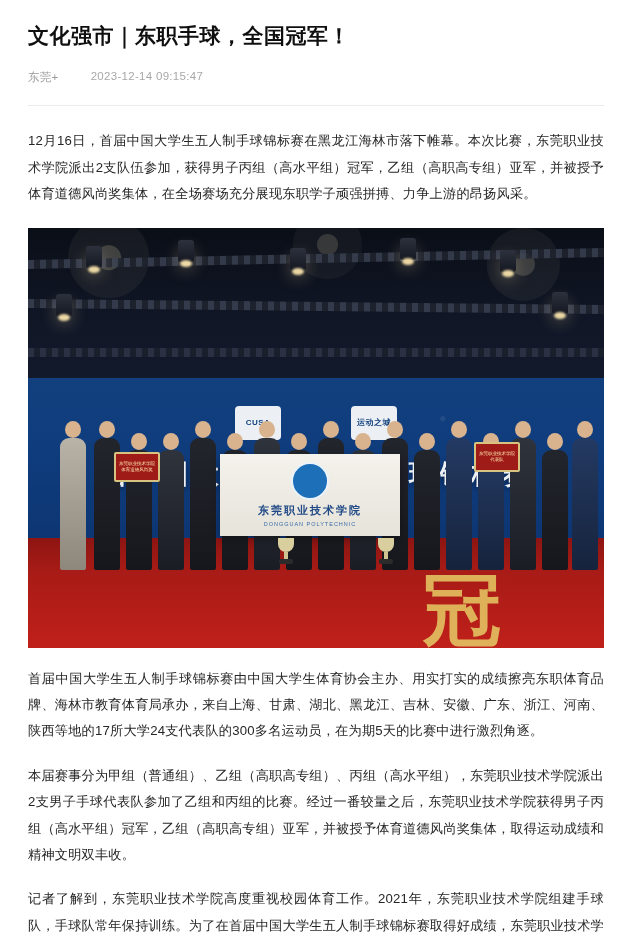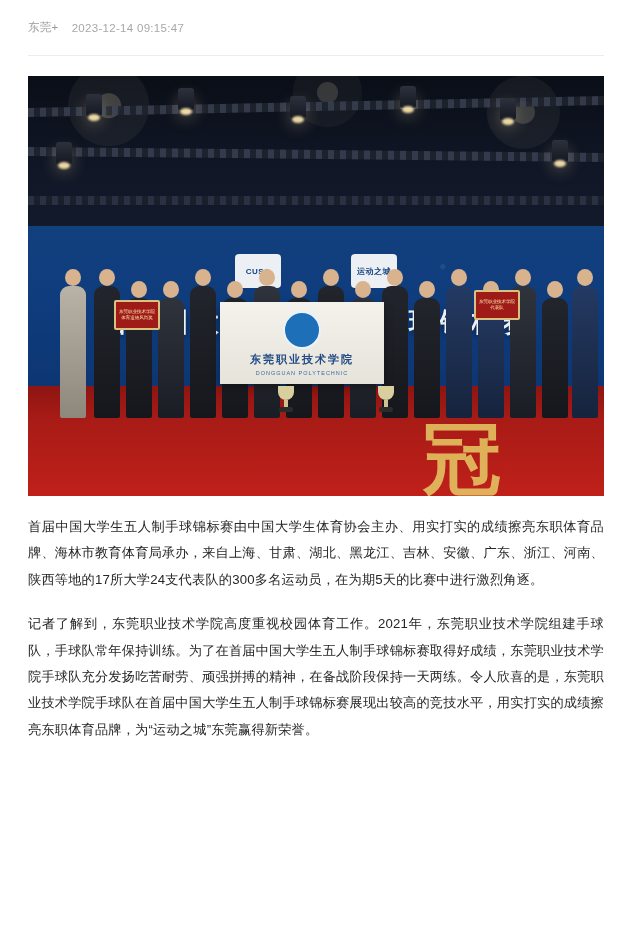--- a/index.html
+++ b/index.html
@@ -273,6 +273,7 @@
 
 <div class="page">
 
+  <h1 class="headline">文化强市｜东职手球，全国冠军！</h1>
 
   <div class="meta">
     <span class="source">东莞+</span>

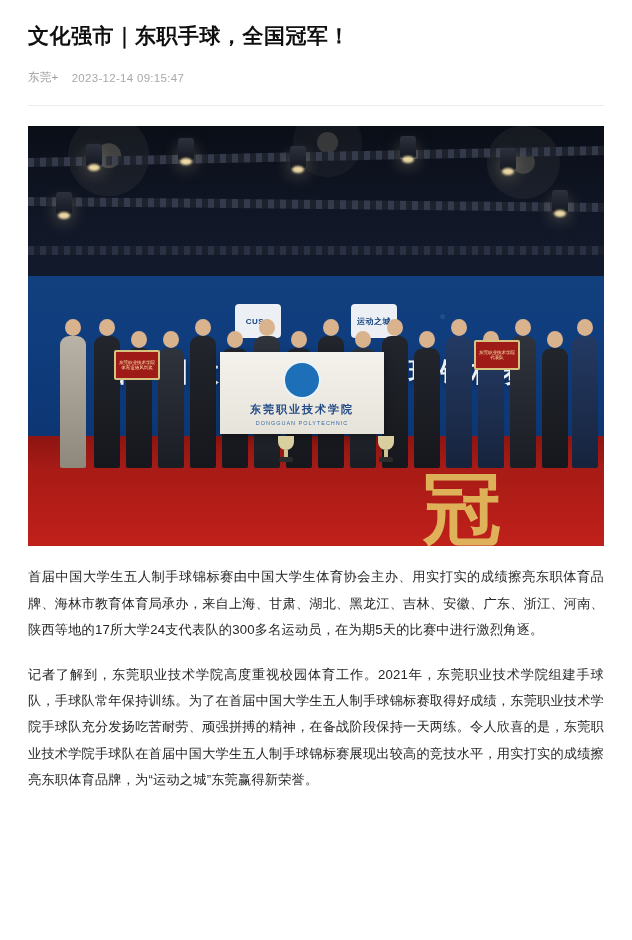--- a/index.html
+++ b/index.html
@@ -34,8 +34,7 @@
     font-size: 11.5px;
     color: #9a9a9a;
     display: flex;
-    align-items: center;
-    gap: 13px;
+    gap: 32px;
     letter-spacing: 0.3px;
   }
   .meta .source { color: #9a9a9a; }

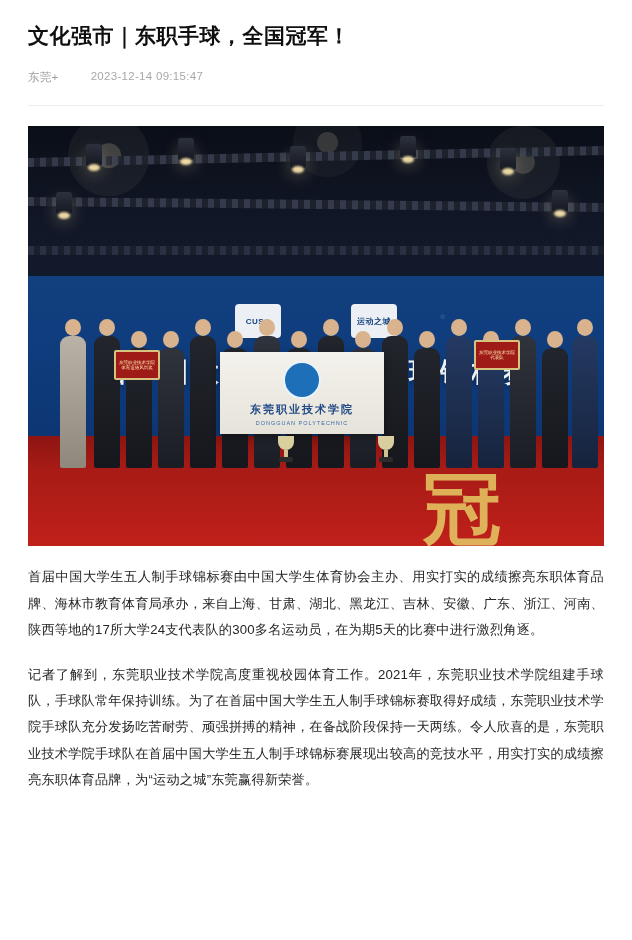--- a/index.html
+++ b/index.html
@@ -281,6 +281,7 @@
 
   <div class="divider"></div>
 
+  <p class="body-text para-1">12月16日，首届中国大学生五人制手球锦标赛在黑龙江海林市落下帷幕。本次比赛，东莞职业技术学院派出2支队伍参加，获得男子丙组（高水平组）冠军，乙组（高职高专组）亚军，并被授予体育道德风尚奖集体，在全场赛场充分展现东职学子顽强拼搏、力争上游的昂扬风采。</p>
 
   <div class="photo-wrap">
     <div class="photo">

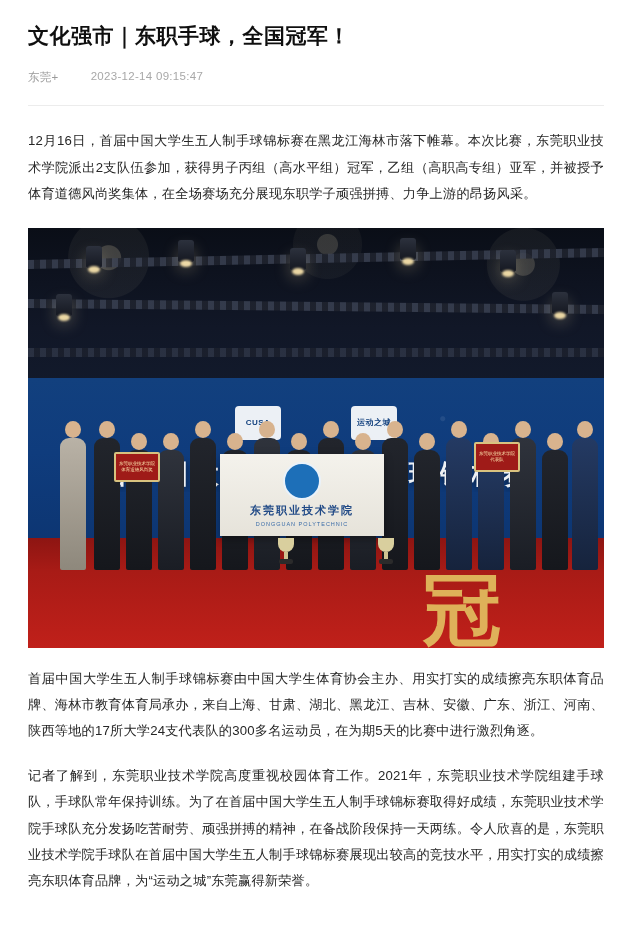--- a/index.html
+++ b/index.html
@@ -202,7 +202,7 @@
     position: absolute;
     left: 178px;
     bottom: 34px;
-    width: 164px;
+    width: 180px;
     height: 82px;
     background: linear-gradient(180deg,#f4f2ec 0%, #e6e3da 100%);
     box-shadow: 0 3px 8px rgba(0,0,0,0.35);

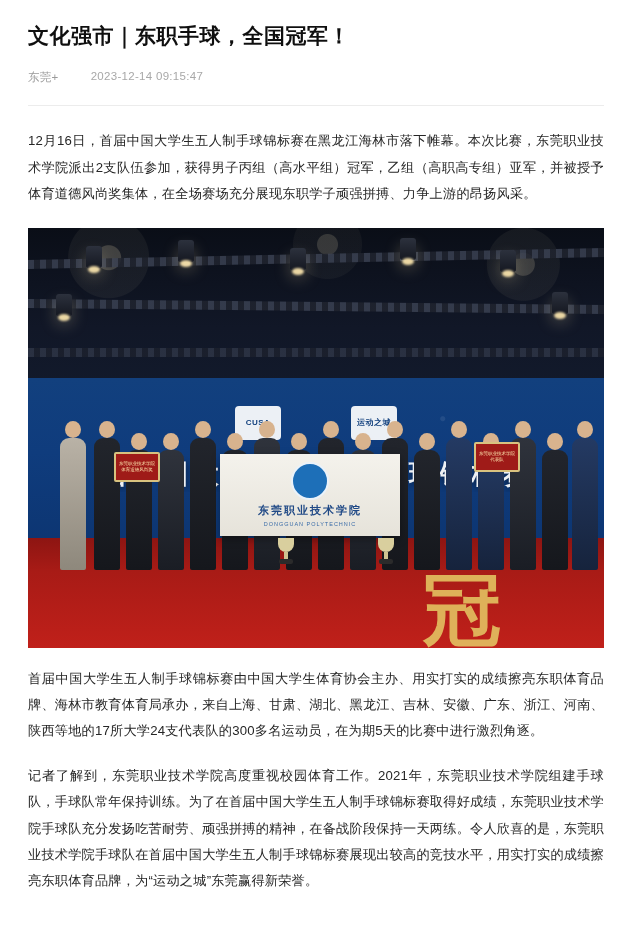--- a/index.html
+++ b/index.html
@@ -354,6 +354,7 @@
   </div>
 
   <p class="body-text para-gap">首届中国大学生五人制手球锦标赛由中国大学生体育协会主办、用实打实的成绩擦亮东职体育品牌、海林市教育体育局承办，来自上海、甘肃、湖北、黑龙江、吉林、安徽、广东、浙江、河南、陕西等地的17所大学24支代表队的300多名运动员，在为期5天的比赛中进行激烈角逐。</p>
+  <p class="body-text para-gap">本届赛事分为甲组（普通组）、乙组（高职高专组）、丙组（高水平组），东莞职业技术学院派出2支男子手球代表队参加了乙组和丙组的比赛。经过一番较量之后，东莞职业技术学院获得男子丙组（高水平组）冠军，乙组（高职高专组）亚军，并被授予体育道德风尚奖集体，取得运动成绩和精神文明双丰收。</p>
   <p class="body-text para-gap">记者了解到，东莞职业技术学院高度重视校园体育工作。2021年，东莞职业技术学院组建手球队，手球队常年保持训练。为了在首届中国大学生五人制手球锦标赛取得好成绩，东莞职业技术学院手球队充分发扬吃苦耐劳、顽强拼搏的精神，在备战阶段保持一天两练。令人欣喜的是，东莞职业技术学院手球队在首届中国大学生五人制手球锦标赛展现出较高的竞技水平，用实打实的成绩擦亮东职体育品牌，为“运动之城”东莞赢得新荣誉。</p>
 
 </div>

